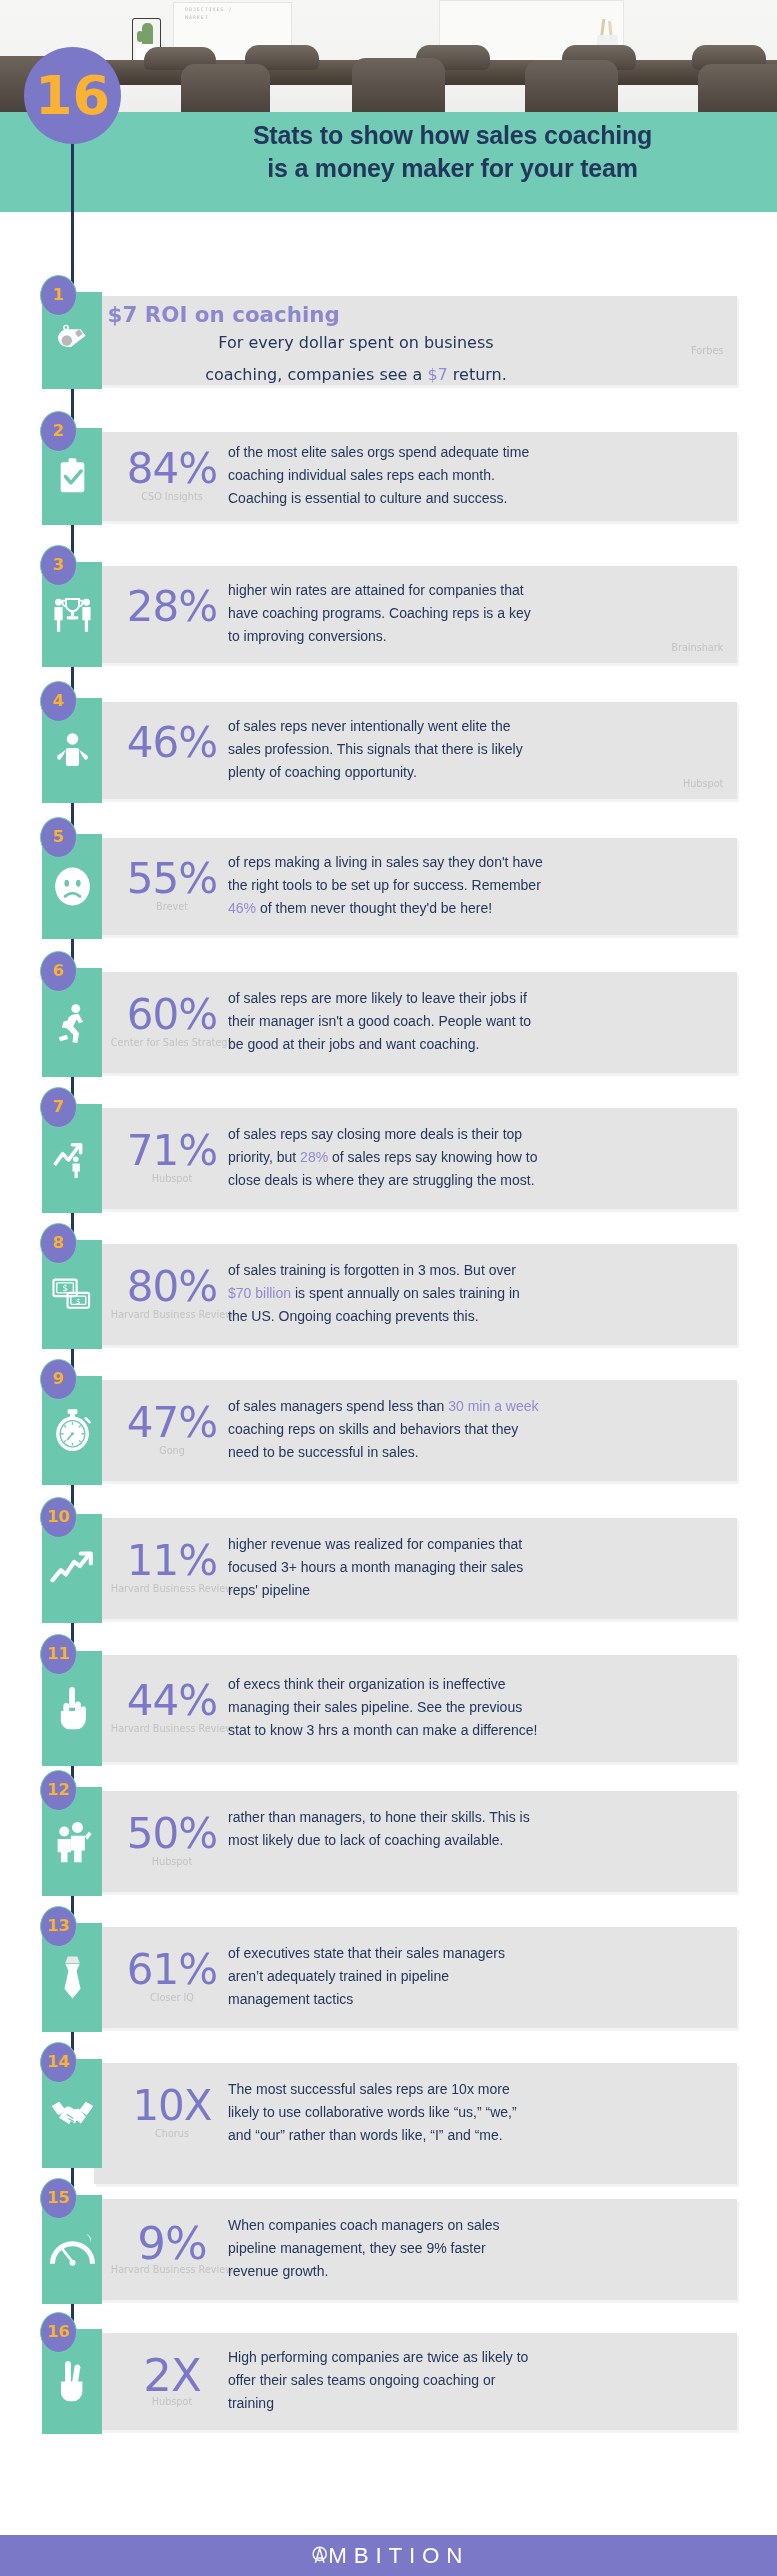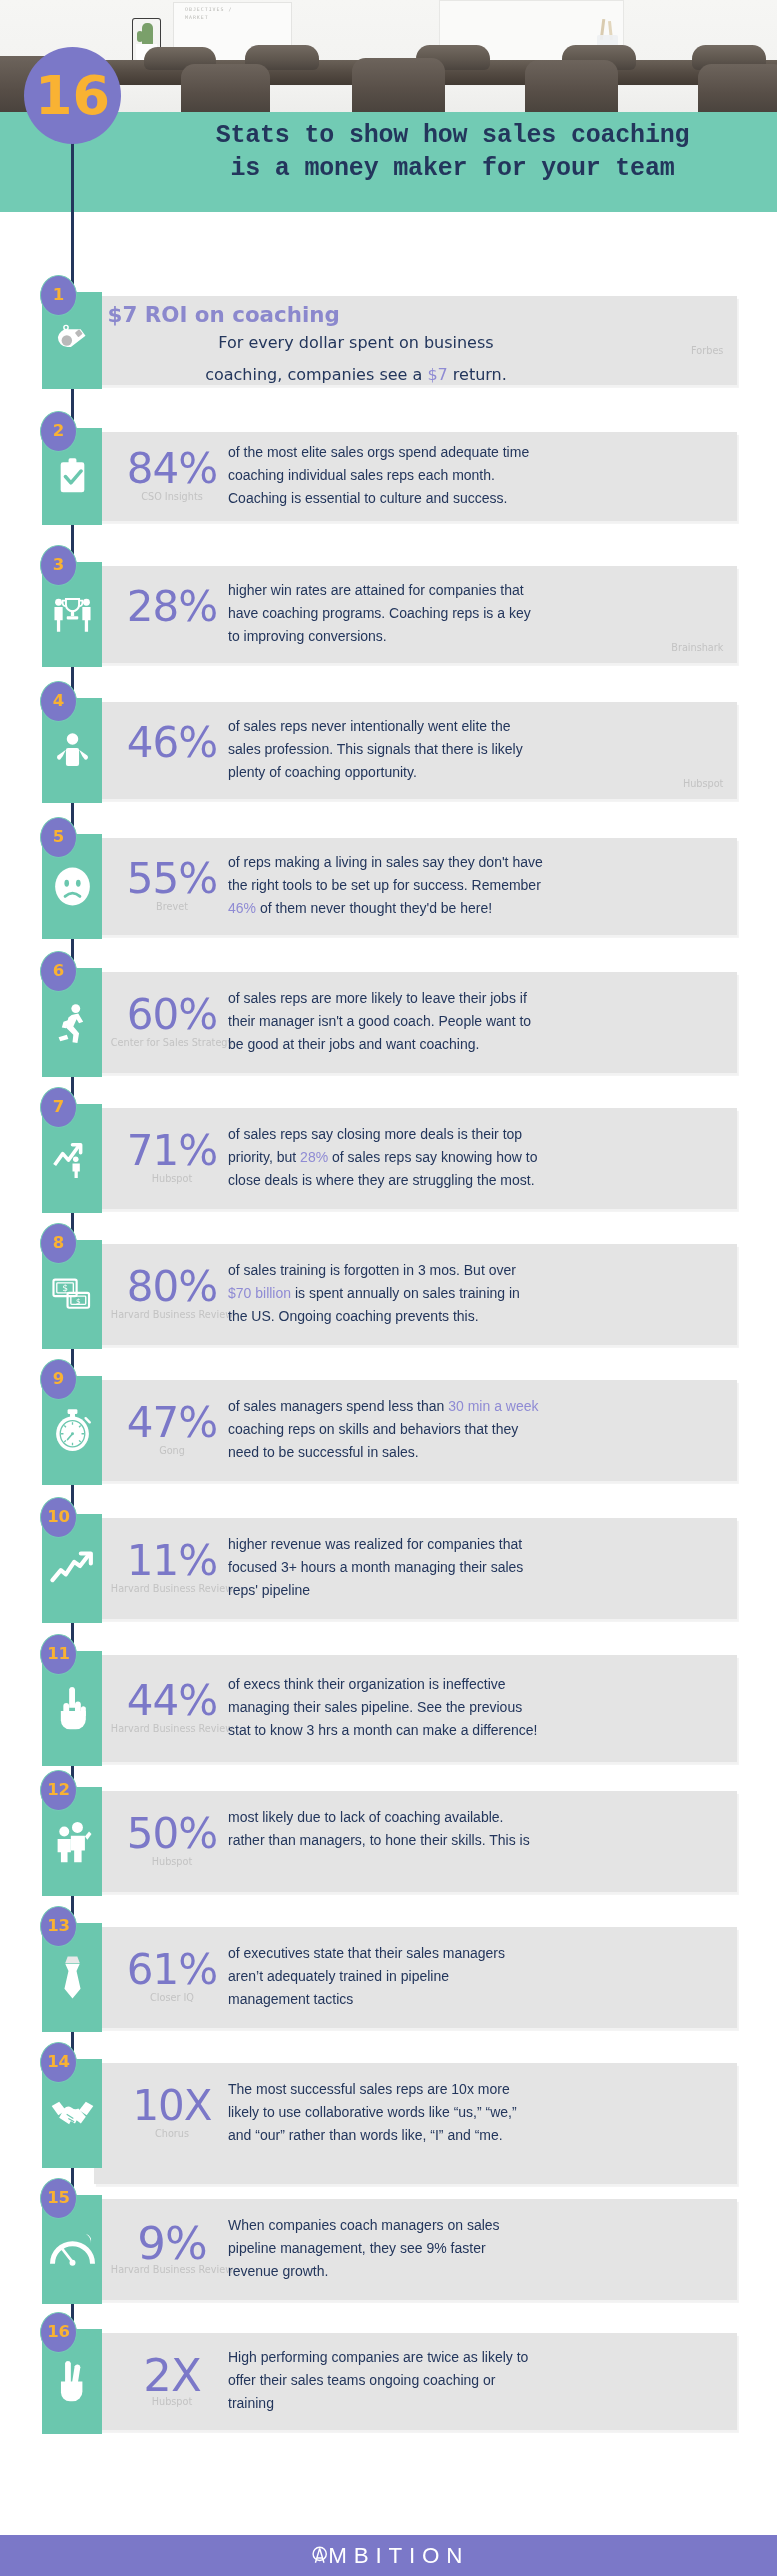--- a/index.html
+++ b/index.html
@@ -91,7 +91,7 @@
   }
   .title-text {
     position:absolute; left:151px; top:119px; width:603px;
-    font-family:Liberation Mono, monospace;
+    font-family:Liberation Sans, sans-serif;
     font-size:25px; font-weight:bold; line-height:33px;
     color:#23365c; text-align:center; letter-spacing:-0.2px;
   }

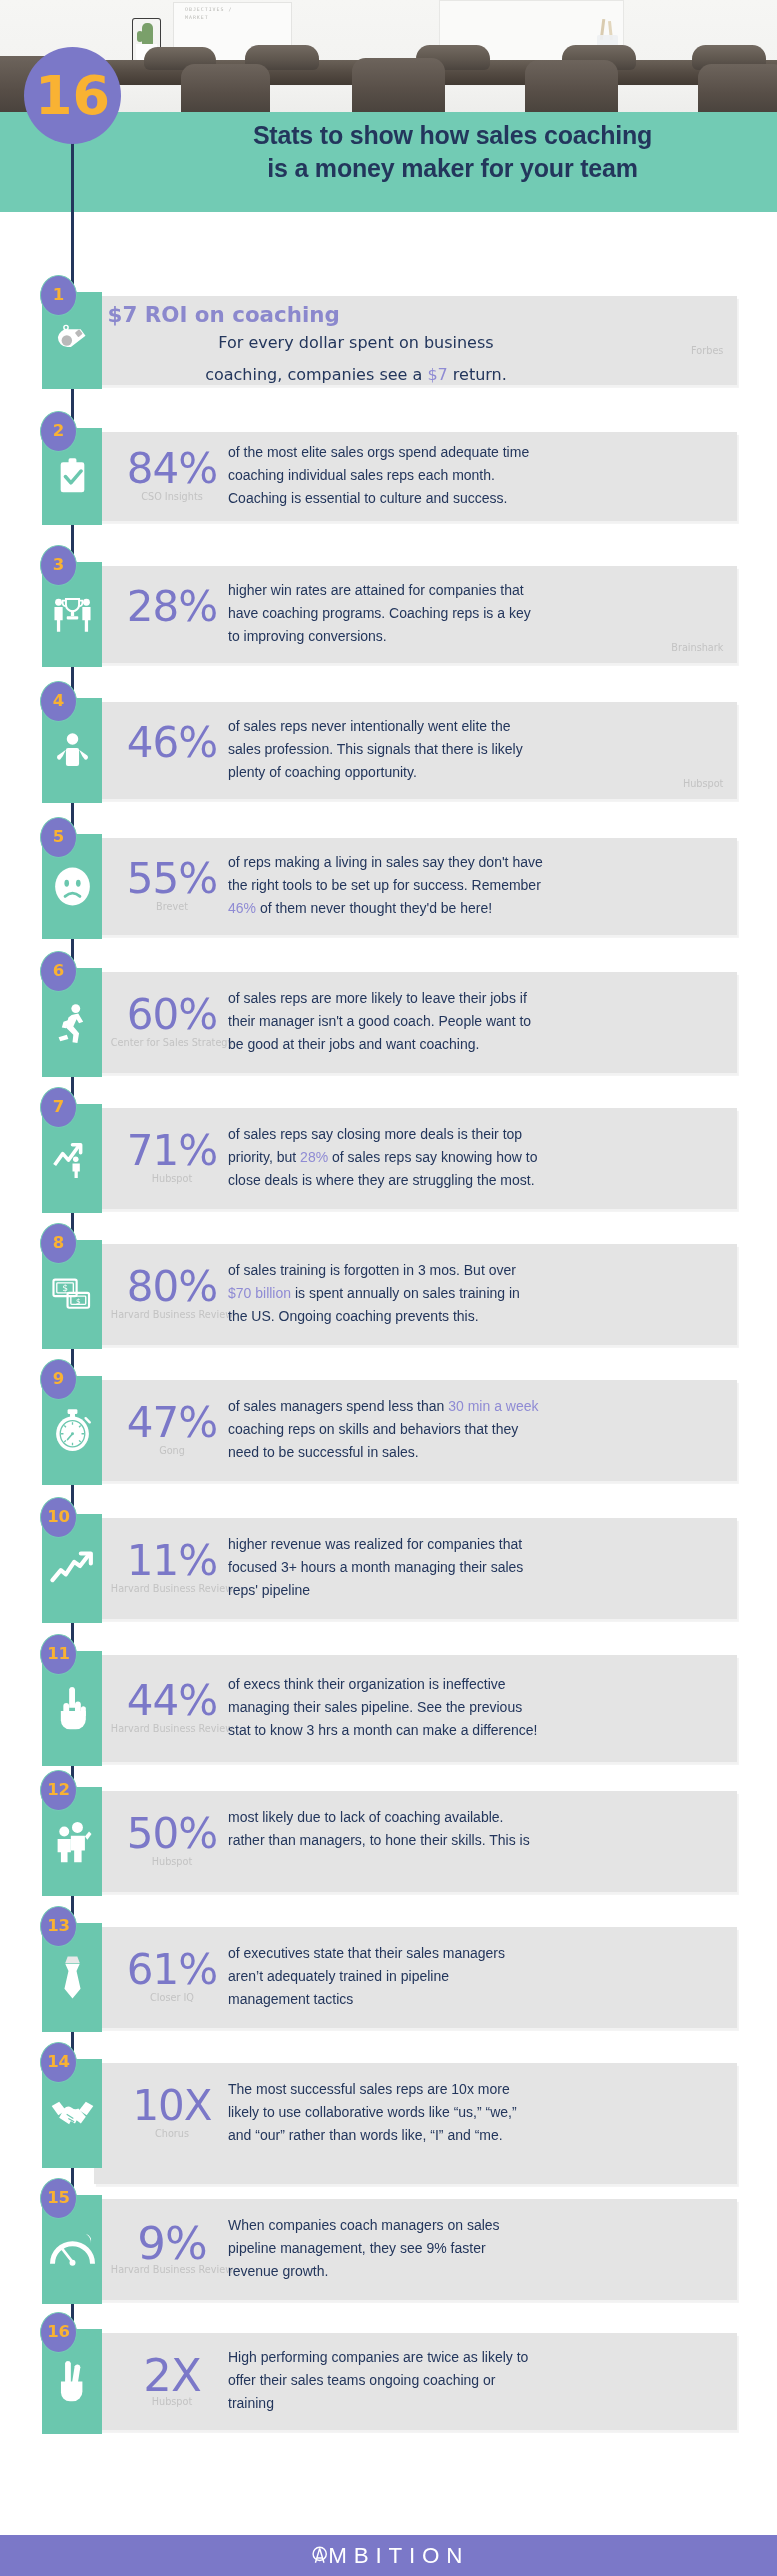--- a/index.html
+++ b/index.html
@@ -520,8 +520,8 @@
         <div class="stat-num" style="top:22.4px; font-size:42px">50%</div>
         <div class="stat-src" style="top:65px">Hubspot</div>
         <div class="stat-txt" style="left:134px; right:9.7px; top:15.3px">
+          <div>rather than managers, to hone their skills. This is</div>
           <div>most likely due to lack of coaching available.</div>
-          <div>rather than managers, to hone their skills. This is</div>
         </div>
       </div>
     </div>

